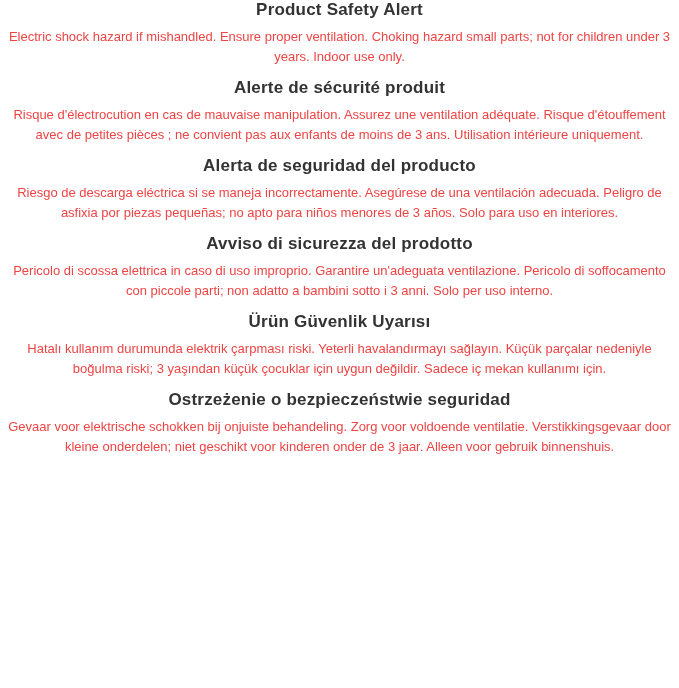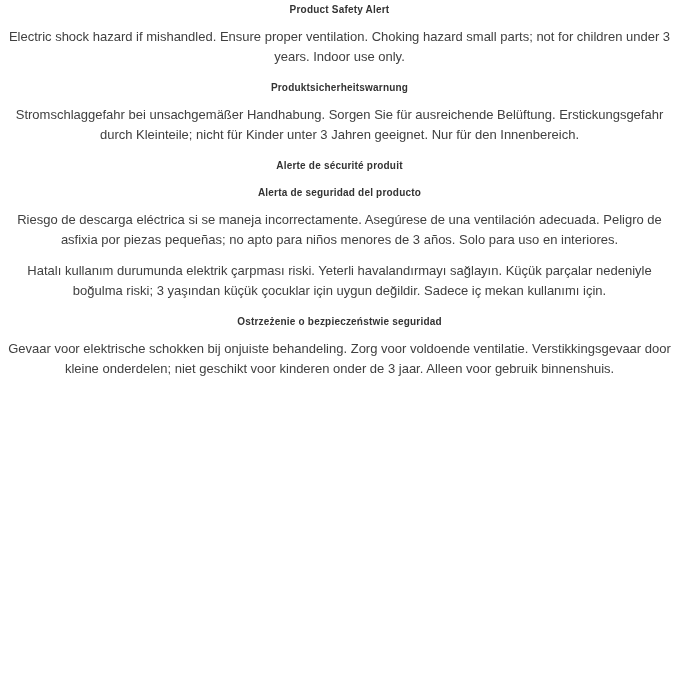--- a/index.html
+++ b/index.html
@@ -22,7 +22,7 @@
     text-align: center;
   }
   .section-heading {
-    font-size: 10px;
+    font-size: 17px;
     font-weight: 700;
     line-height: 20px;
     letter-spacing: 0.2px;

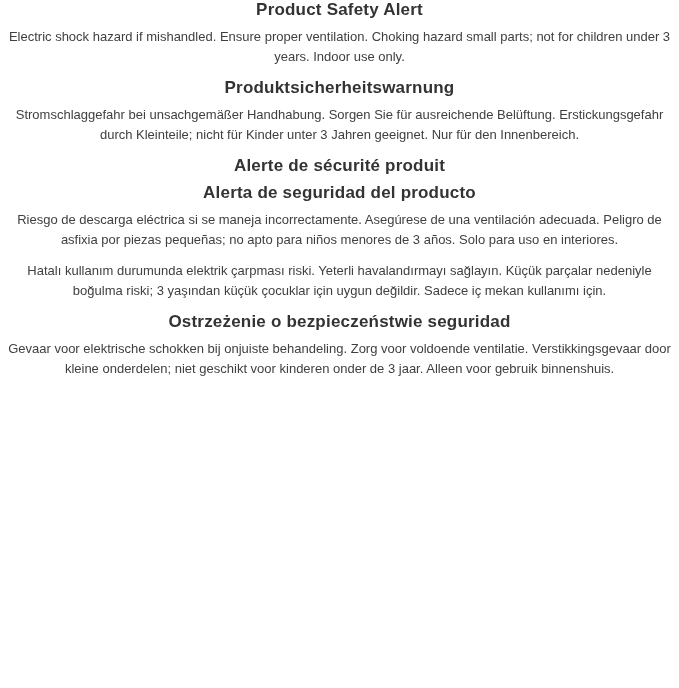--- a/index.html
+++ b/index.html
@@ -32,7 +32,7 @@
   .section-body {
     font-size: 13px;
     line-height: 19.5px;
-    color: #404040;
+    color: #ef4444;
     margin: 0 0 12px 0;
     padding: 0 2px;
   }

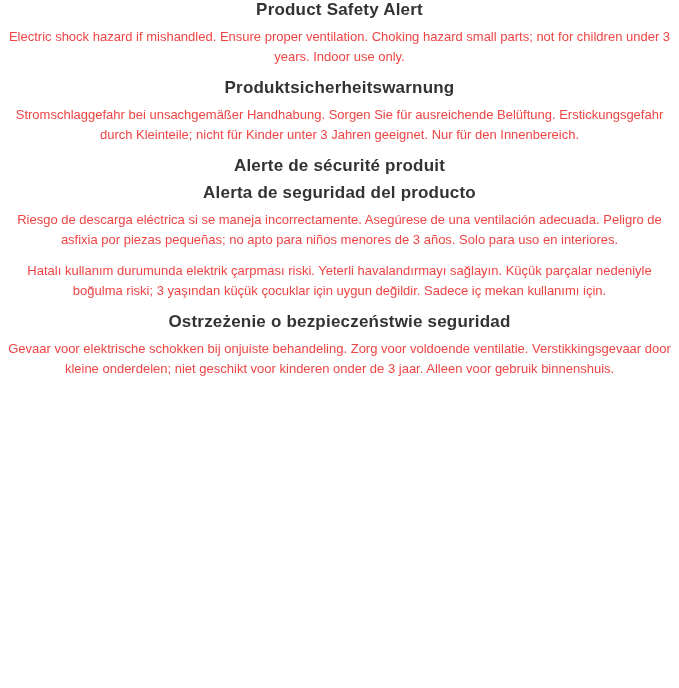--- a/index.html
+++ b/index.html
@@ -47,10 +47,6 @@
     <p class="section-body">Electric shock hazard if mishandled. Ensure proper ventilation. Choking hazard small parts; not for children under 3 years. Indoor use only.</p>
   </div>
 
-  <div class="section">
-    <div class="section-heading">Produktsicherheitswarnung</div>
-    <p class="section-body">Stromschlaggefahr bei unsachgemäßer Handhabung. Sorgen Sie für ausreichende Belüftung. Erstickungsgefahr durch Kleinteile; nicht für Kinder unter 3 Jahren geeignet. Nur für den Innenbereich.</p>
-  </div>
 
   <div class="section">
     <div class="section-heading">Alerte de sécurité produit</div>

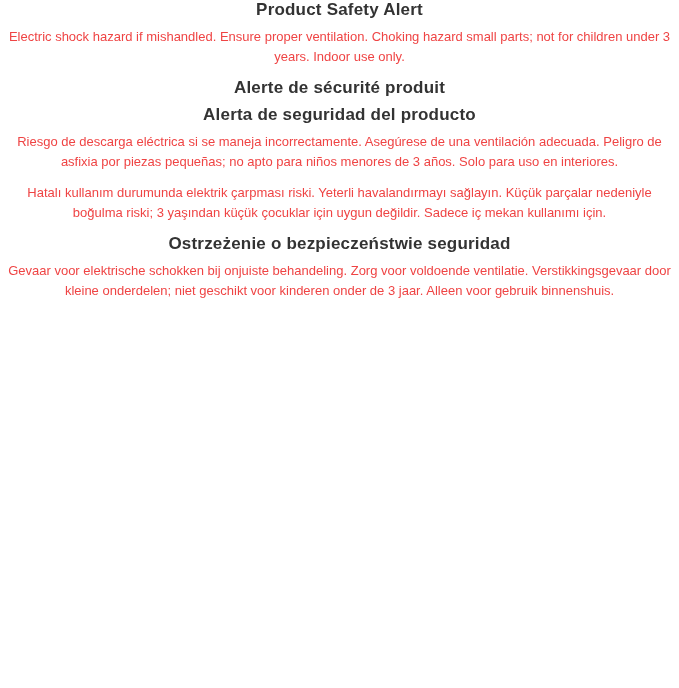--- a/index.html
+++ b/index.html
@@ -50,6 +50,7 @@
 
   <div class="section">
     <div class="section-heading">Alerte de sécurité produit</div>
+    <p class="section-body">Risque d'électrocution en cas de mauvaise manipulation. Assurez une ventilation adéquate. Risque d'étouffement avec de petites pièces ; ne convient pas aux enfants de moins de 3 ans. Utilisation intérieure uniquement.</p>
   </div>
 
   <div class="section">

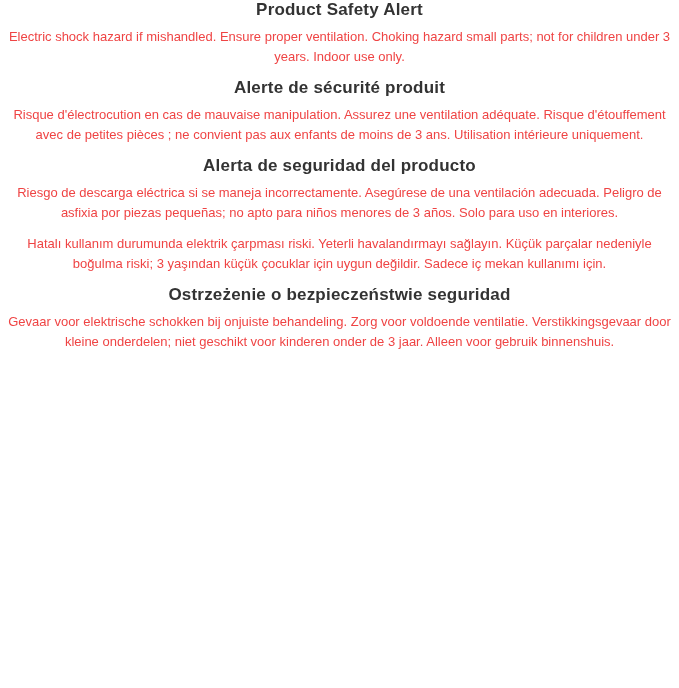--- a/index.html
+++ b/index.html
@@ -59,6 +59,7 @@
   </div>
 
   <div class="section">
+    <div class="section-heading">Avviso di sicurezza del prodotto</div>
   </div>
 
   <div class="section">

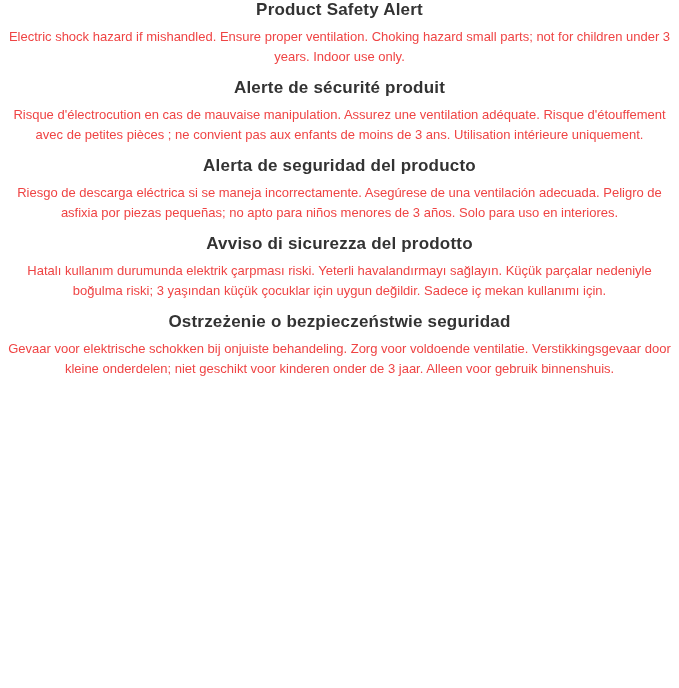--- a/index.html
+++ b/index.html
@@ -60,6 +60,7 @@
 
   <div class="section">
     <div class="section-heading">Avviso di sicurezza del prodotto</div>
+    <p class="section-body">Pericolo di scossa elettrica in caso di uso improprio. Garantire un'adeguata ventilazione. Pericolo di soffocamento con piccole parti; non adatto a bambini sotto i 3 anni. Solo per uso interno.</p>
   </div>
 
   <div class="section">

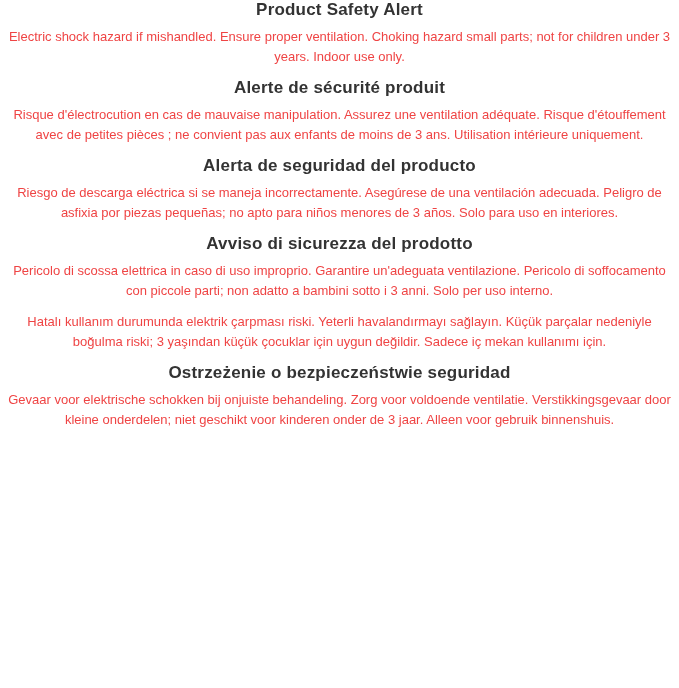--- a/index.html
+++ b/index.html
@@ -67,6 +67,7 @@
   </div>
 
   <div class="section">
+    <div class="section-heading">Ürün Güvenlik Uyarısı</div>
     <p class="section-body">Hatalı kullanım durumunda elektrik çarpması riski. Yeterli havalandırmayı sağlayın. Küçük parçalar nedeniyle boğulma riski; 3 yaşından küçük çocuklar için uygun değildir. Sadece iç mekan kullanımı için.</p>
   </div>
 

